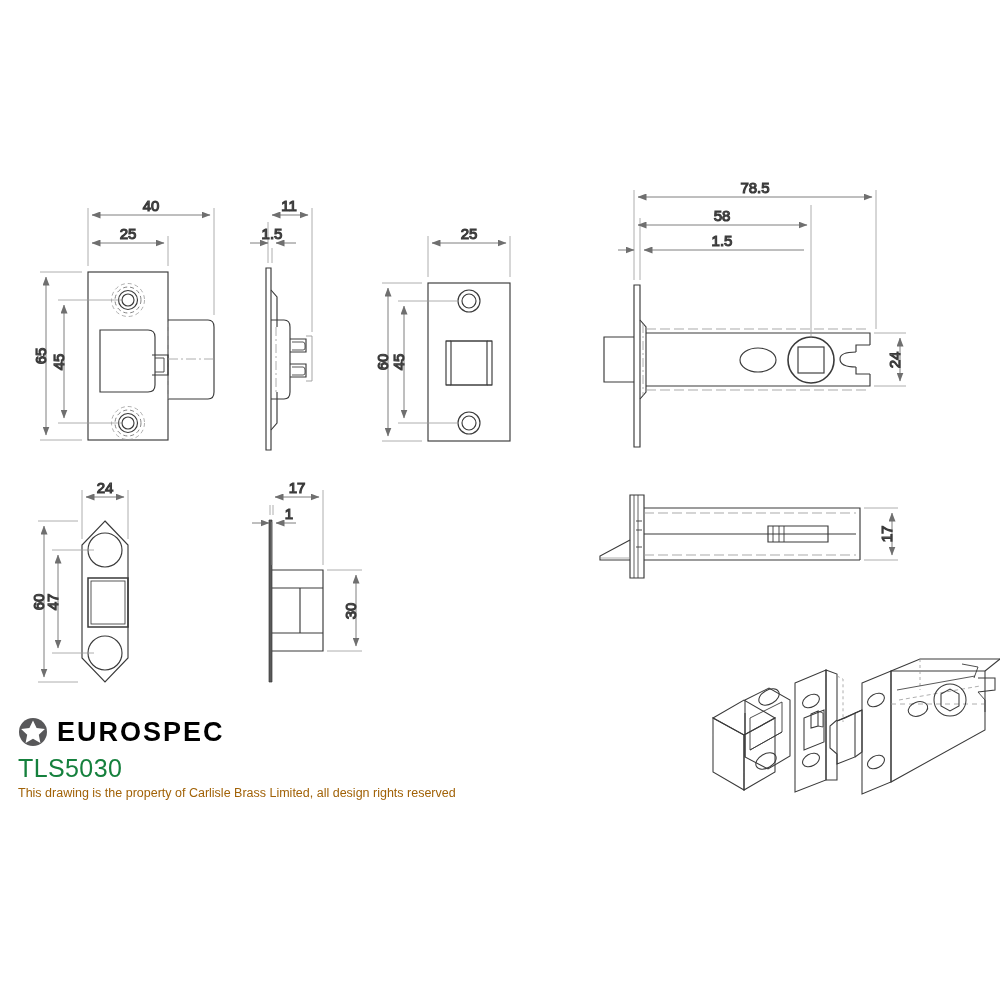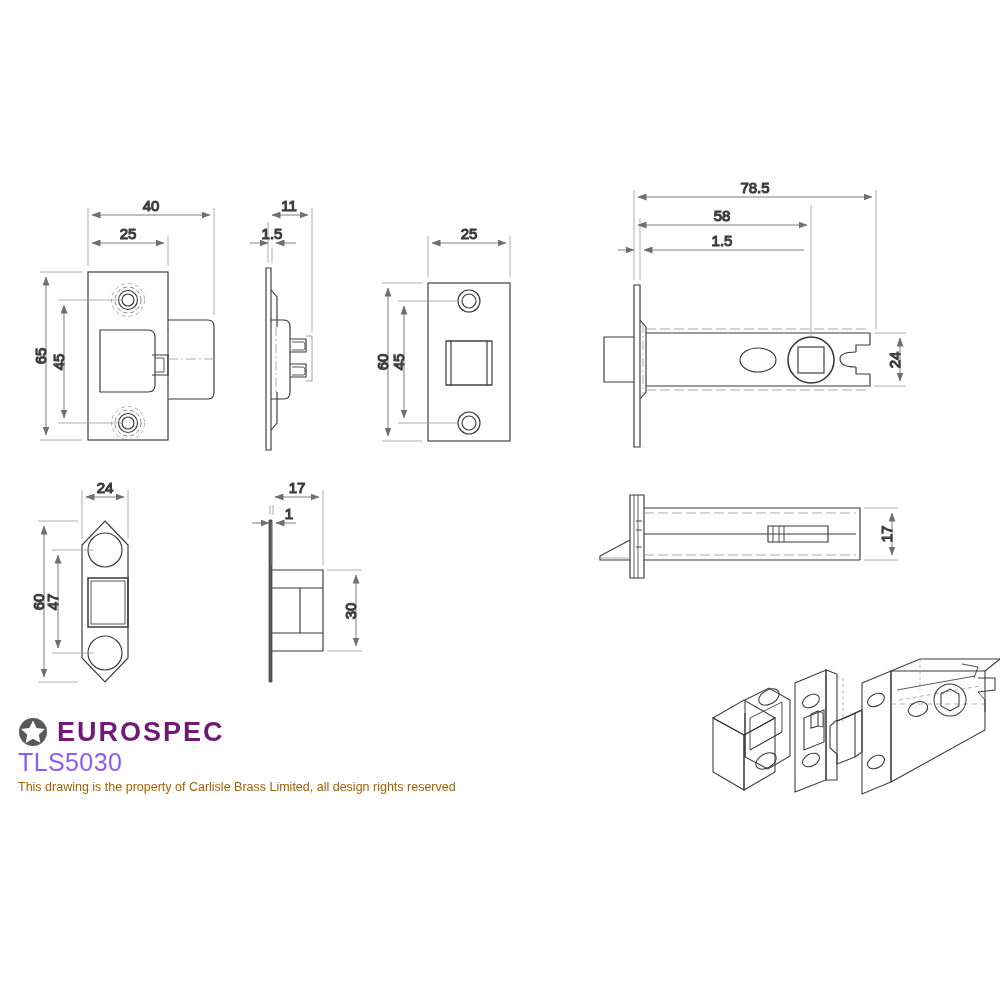--- a/index.html
+++ b/index.html
@@ -12,7 +12,7 @@
   .brandrow{display:flex;align-items:center;gap:9px;height:34px;}
   .brand-mark{width:30px;height:30px;flex:0 0 30px;}
   .brand-word{font-family:"Liberation Sans",sans-serif;font-size:27px;font-weight:bold;
-    letter-spacing:2.0px;color:#701a75;line-height:30px;}
+    letter-spacing:2.0px;color:#000000;line-height:30px;}
   .model{font-family:"Liberation Sans",sans-serif;font-size:25px;color:#8b5cf6;
     letter-spacing:0.4px;line-height:27px;}
   .copyline{font-family:"Liberation Sans",sans-serif;font-size:12.5px;color:#a16207;

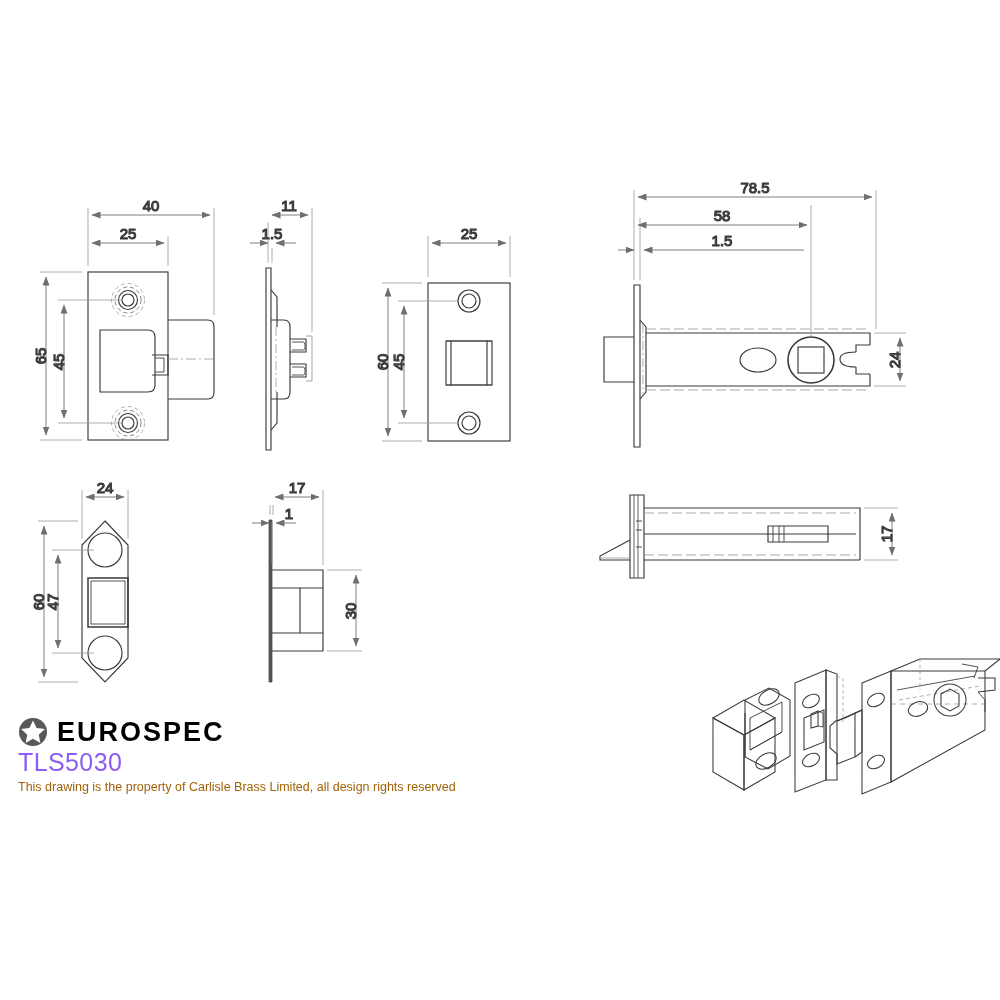--- a/index.html
+++ b/index.html
@@ -13,8 +13,8 @@
   .brand-mark{width:30px;height:30px;flex:0 0 30px;}
   .brand-word{font-family:"Liberation Sans",sans-serif;font-size:27px;font-weight:bold;
     letter-spacing:2.0px;color:#000000;line-height:30px;}
-  .model{font-family:"Liberation Sans",sans-serif;font-size:25px;color:#8b5cf6;
-    letter-spacing:0.4px;line-height:27px;}
+  .model{font-family:"Liberation Sans",sans-serif;font-size:25px;color:#15803d;
+    letter-spacing:0.4px;margin-top:6px;line-height:27px;}
   .copyline{font-family:"Liberation Sans",sans-serif;font-size:12.5px;color:#a16207;
     margin-top:3px;line-height:16px;}
 </style>

